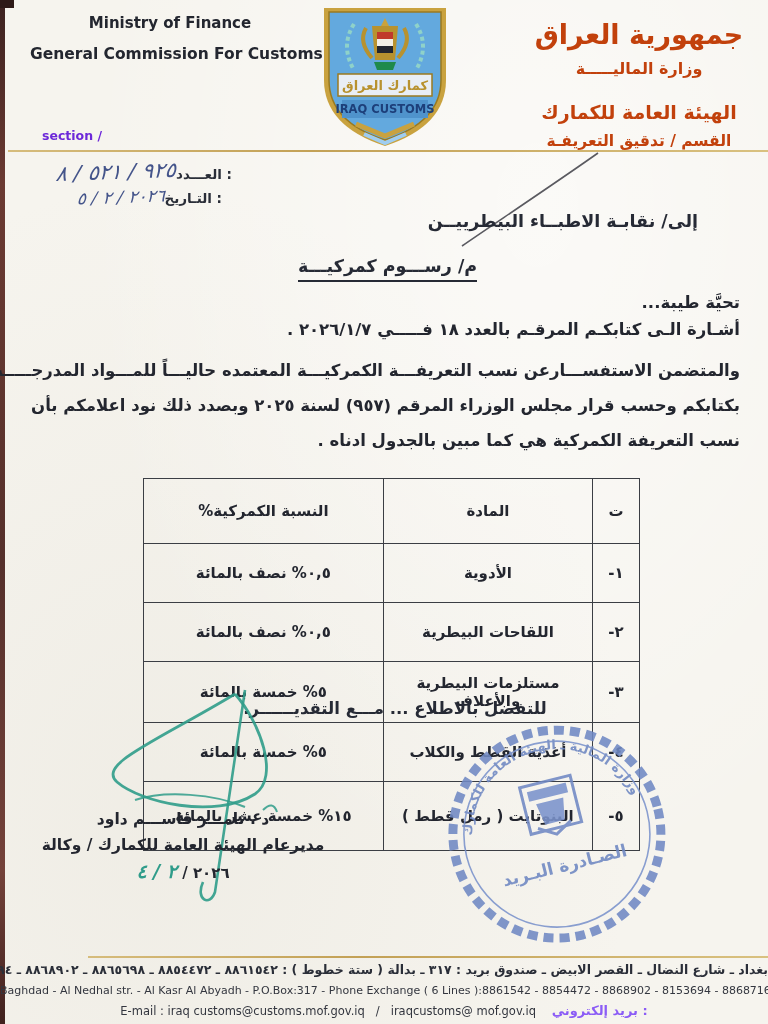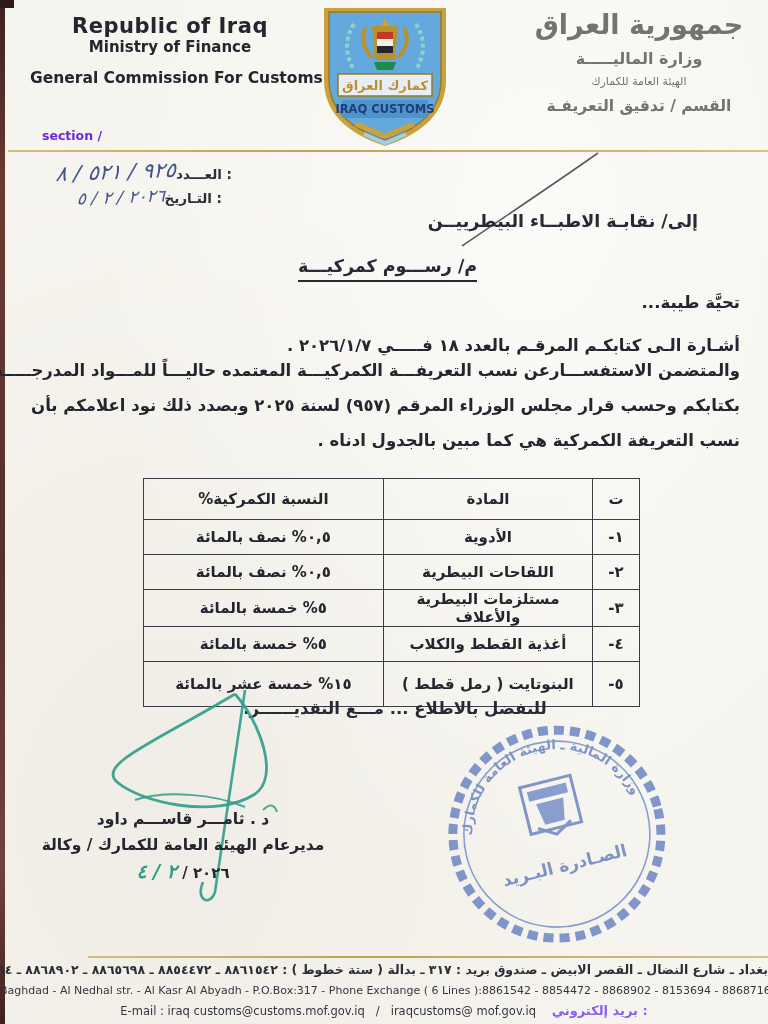--- a/index.html
+++ b/index.html
@@ -84,7 +84,6 @@
 <div class="abs scan-edge-top"></div>
 
 <div class="abs hdr-en">
-  <div class="l1">Republic of Iraq</div>
   <div class="l2">Ministry of Finance</div>
   <div class="l3">General Commission For Customs</div>
 </div>

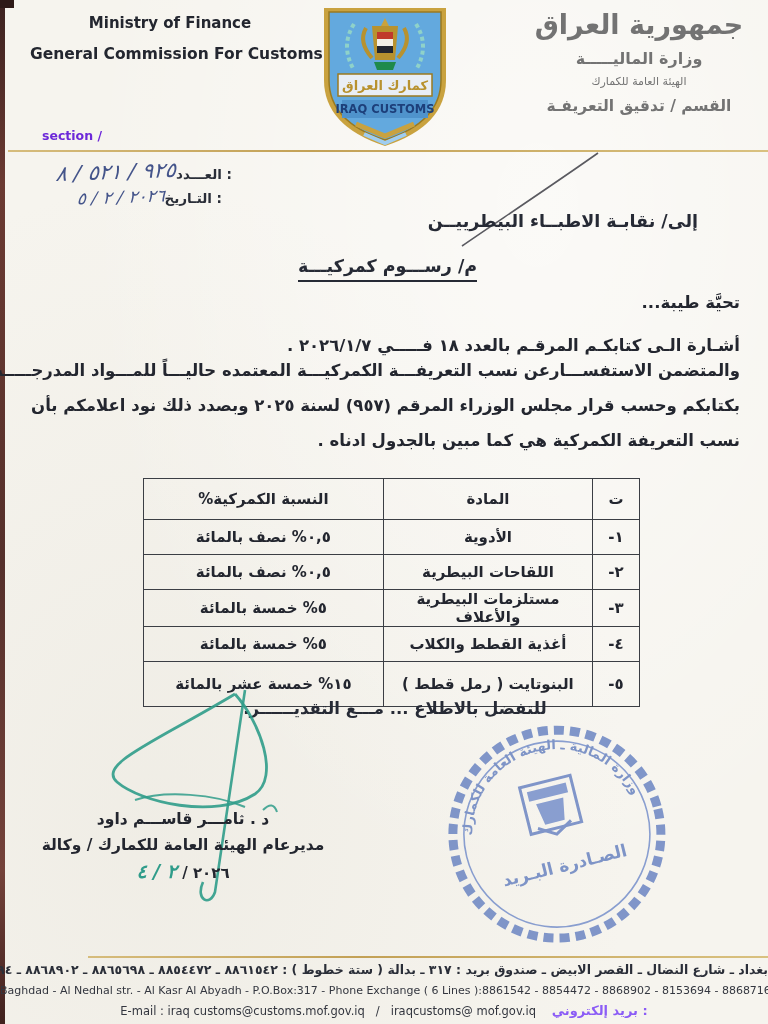--- a/index.html
+++ b/index.html
@@ -25,7 +25,7 @@
   .hdr-en .l2{font-size:15px;font-weight:bold;}
   .hdr-en .l3{font-size:15.5px;font-weight:bold;margin-top:13px;white-space:nowrap;}
   .section-lbl{left:42px;top:128px;font-size:12.5px;font-weight:bold;color:#6d28d9;}
-  .hdr-ar{right:14px;top:10px;width:230px;text-align:center;color:#737373;}
+  .hdr-ar{right:14px;top:20px;width:230px;text-align:center;color:#c2410c;}
   .hdr-ar .country{font-size:27px;font-weight:bold;letter-spacing:1px;line-height:1.1;}
   .hdr-ar .ministry{font-size:16px;font-weight:bold;margin-top:9px;}
   .hdr-ar .commission{font-size:11px;font-weight:normal;margin-top:7px;}

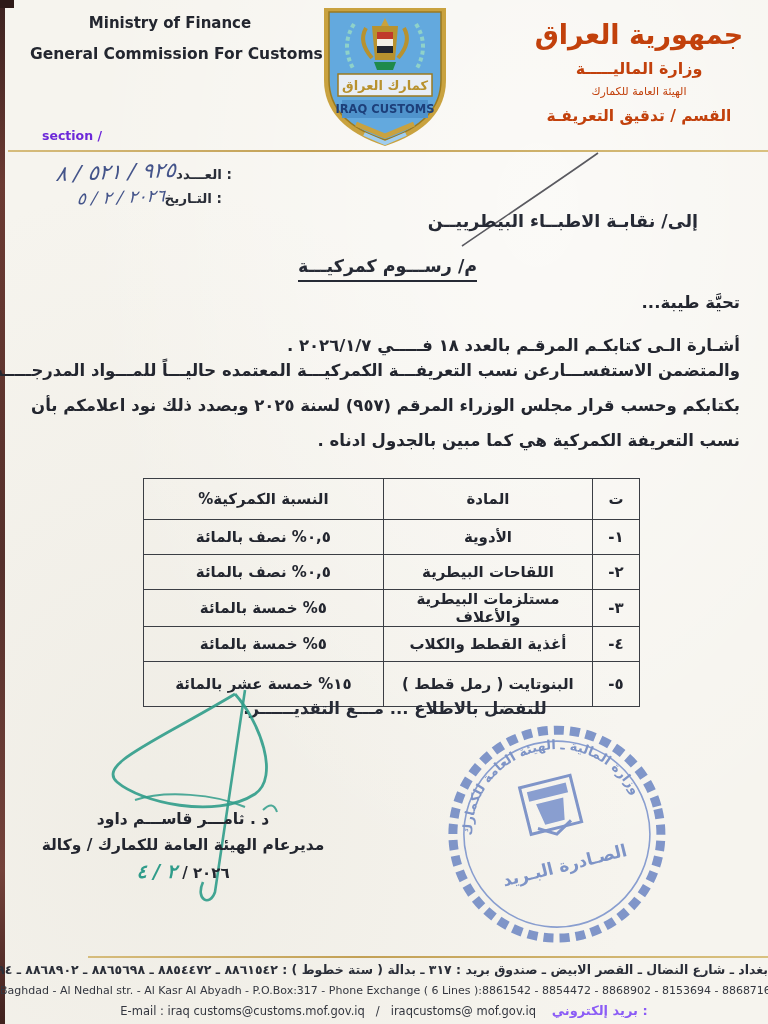--- a/index.html
+++ b/index.html
@@ -28,7 +28,7 @@
   .hdr-ar{right:14px;top:20px;width:230px;text-align:center;color:#c2410c;}
   .hdr-ar .country{font-size:27px;font-weight:bold;letter-spacing:1px;line-height:1.1;}
   .hdr-ar .ministry{font-size:16px;font-weight:bold;margin-top:9px;}
-  .hdr-ar .commission{font-size:11px;font-weight:normal;margin-top:7px;}
+  .hdr-ar .commission{font-size:19px;font-weight:bold;margin-top:23px;}
   .hdr-ar .department{font-size:15.5px;font-weight:bold;margin-top:9px;}
 
   

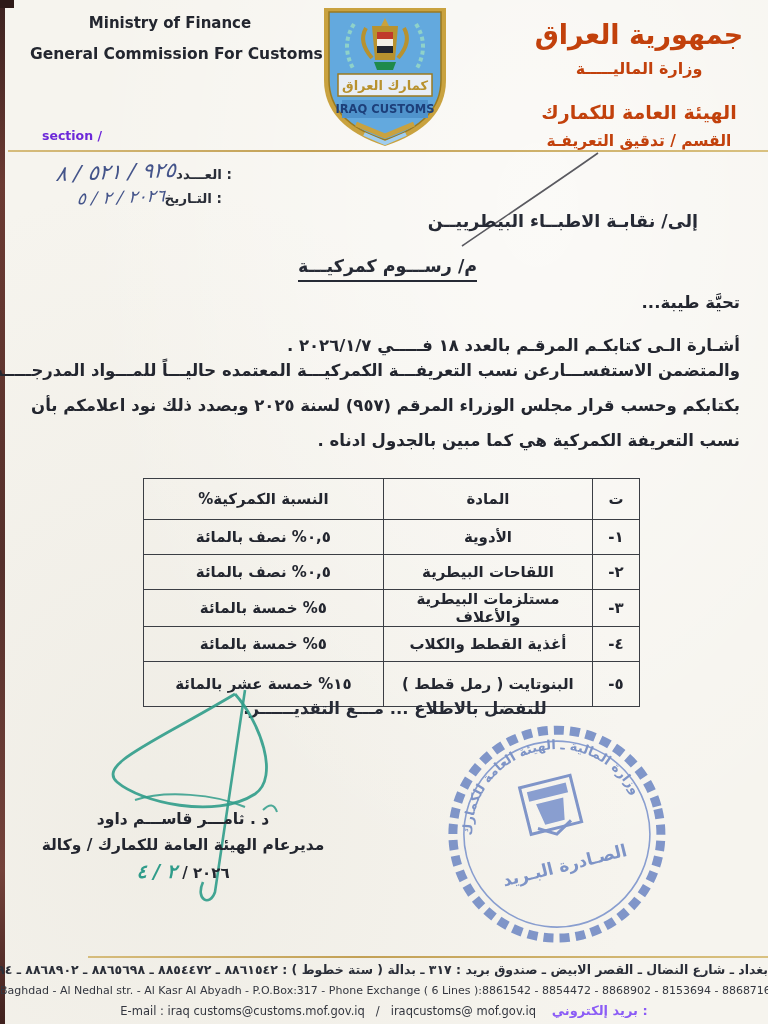--- a/index.html
+++ b/index.html
@@ -43,7 +43,7 @@
            border-bottom:2px solid #262a35;padding-bottom:4px;}
   .body-line{right:28px;font-size:16.5px;font-weight:bold;color:#23262f;white-space:nowrap;}
   .greeting{top:293px;}
-  .bl1{top:336px;}
+  .bl1{top:320px;}
   .bl2{top:361px;letter-spacing:.2px;}
   .bl3{top:396px;}
   .bl4{top:431px;}

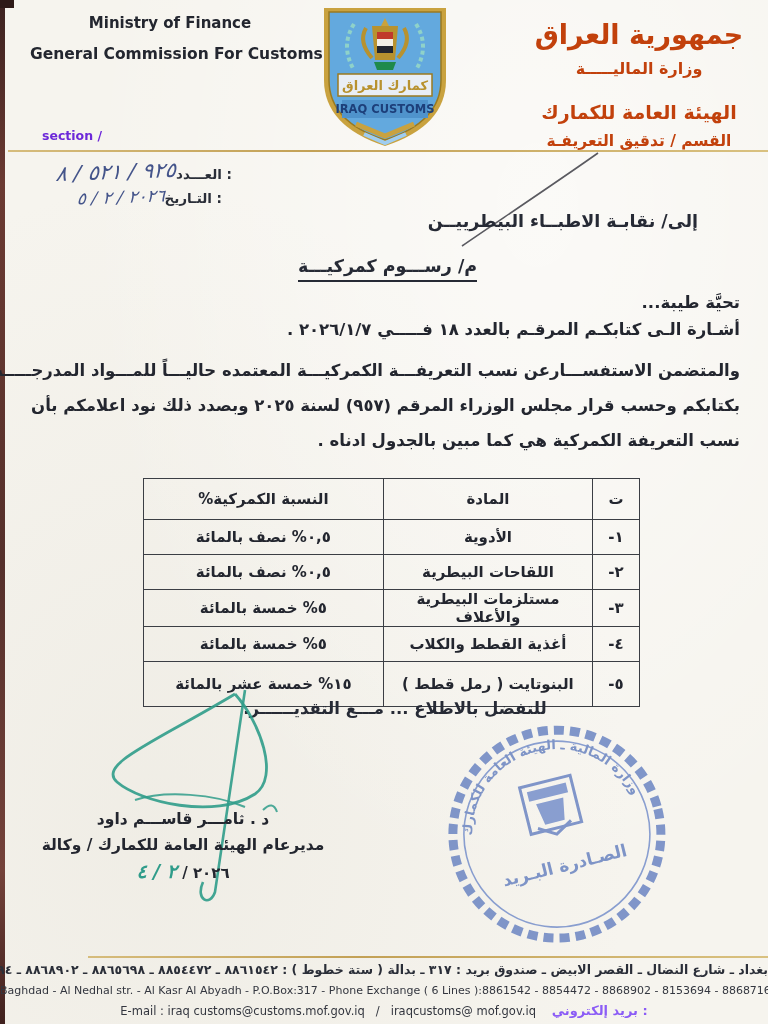--- a/index.html
+++ b/index.html
@@ -54,7 +54,7 @@
   table.tariff{position:absolute;left:143px;top:478px;width:497px;
     border-collapse:collapse;direction:rtl;font-weight:bold;color:#23262f;}
   table.tariff th,table.tariff td{border:1.4px solid #3b3e44;text-align:center;
-    font-size:15px;padding:0 4px;}
+    font-size:15px;padding:12px 4px;}
   table.tariff th{height:40px;font-weight:bold;}
   table.tariff td{height:34px;}
   .col-t{width:40px;}

